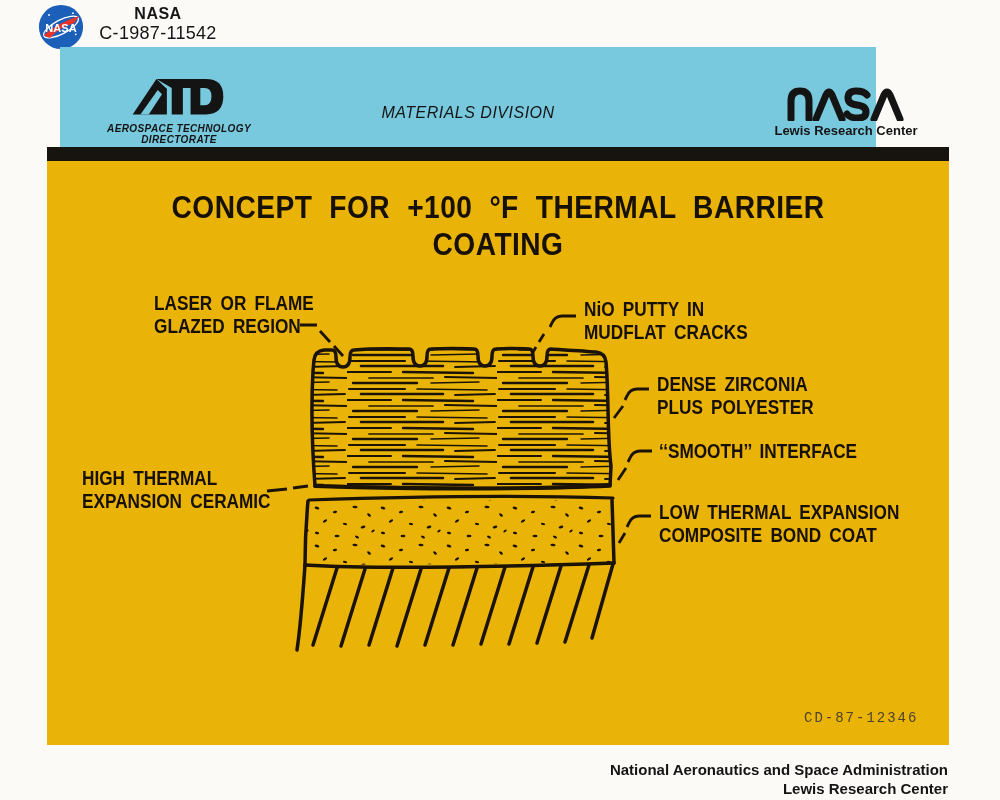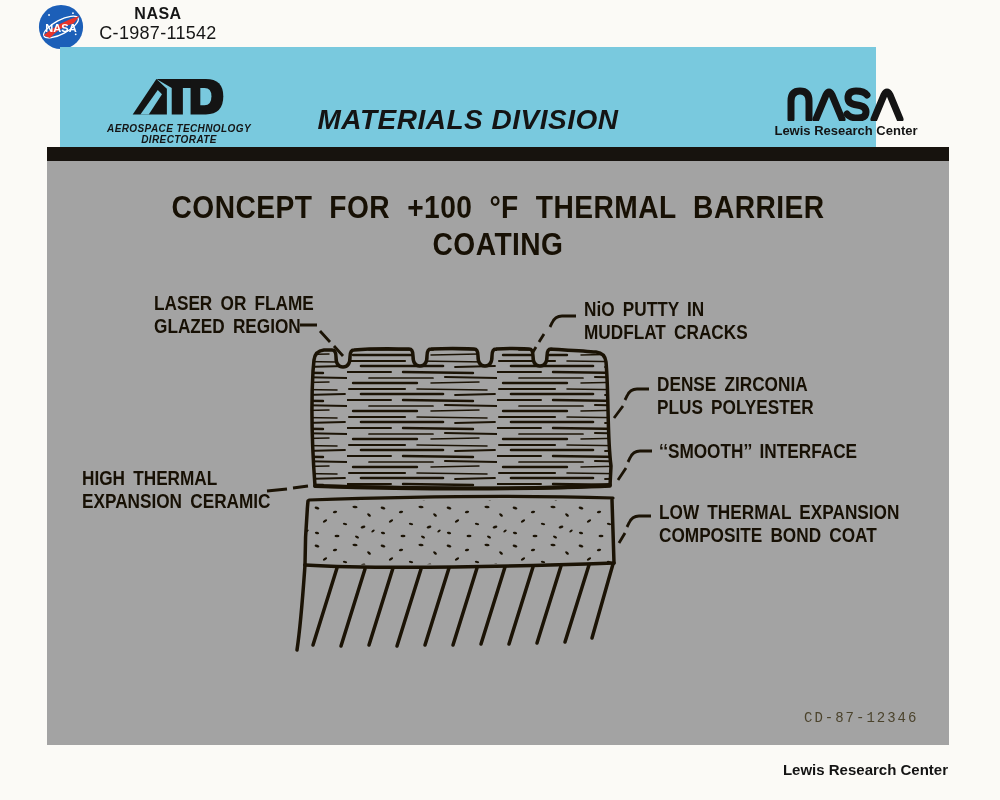--- a/index.html
+++ b/index.html
@@ -18,7 +18,7 @@
   .atd-label{position:absolute;left:14px;top:76px;width:210px;text-align:center;
     font-size:10px;font-weight:bold;font-style:italic;letter-spacing:.4px;color:#141414;}
   .division{position:absolute;left:0;right:0;top:57px;text-align:center;
-    font-size:28px;font-weight:bold;font-style:italic;letter-spacing:.5px;color:#141414;}
+    font-size:16px;font-weight:normal;font-style:italic;letter-spacing:.5px;color:#141414;}
   .worm{position:absolute;left:726px;top:40px;width:122px;height:34px;}
   .center-label{position:absolute;left:706px;top:76px;width:160px;text-align:center;
     font-size:13px;font-weight:bold;color:#141414;}

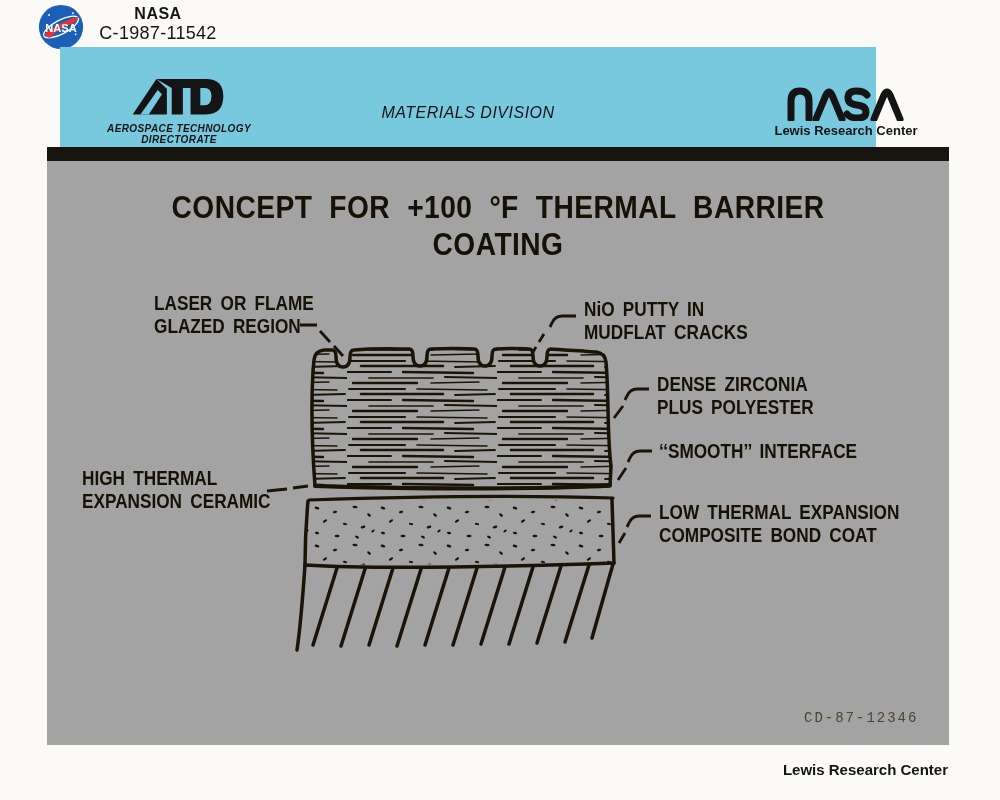--- a/index.html
+++ b/index.html
@@ -25,7 +25,7 @@
   
   .bar{position:absolute;left:47px;top:147px;width:902px;height:14px;background:#17130e;}
   
-  .panel{position:absolute;left:47px;top:161px;width:902px;height:584px;background:#a3a3a3;}
+  .panel{position:absolute;left:47px;top:161px;width:902px;height:584px;background:#eab308;}
   .panel-title{position:absolute;left:0;right:0;top:28px;text-align:center;
     font-size:32px;font-weight:bold;color:#171004;letter-spacing:.5px;word-spacing:10px;
     transform:scaleX(.88);}

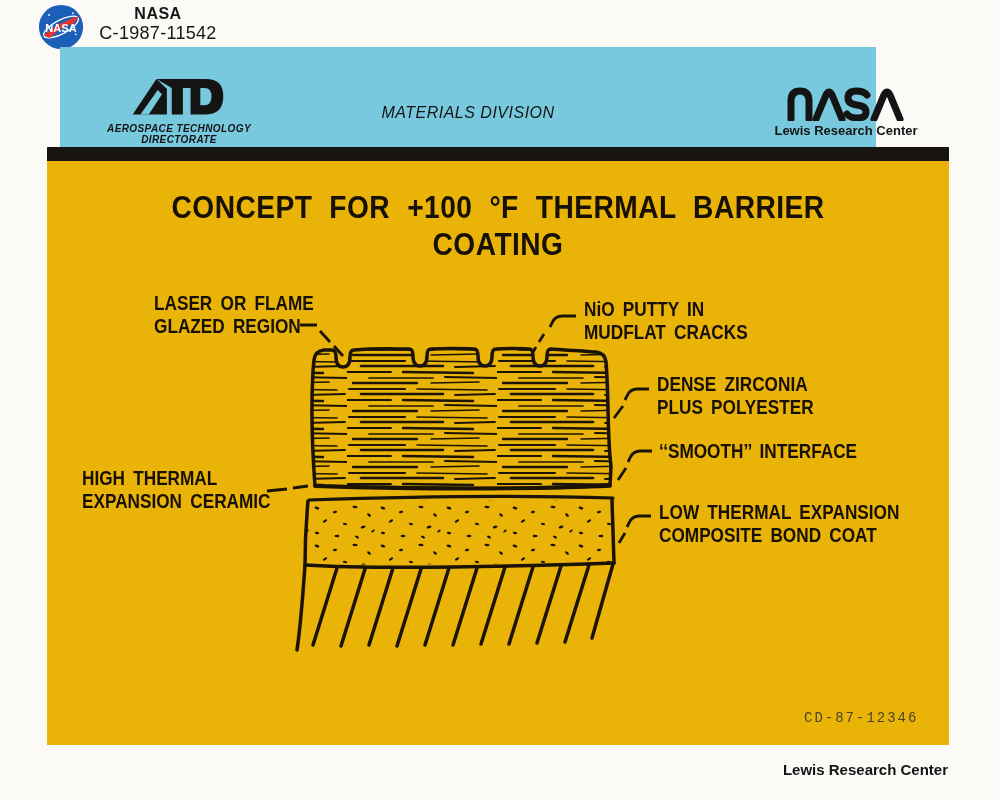--- a/index.html
+++ b/index.html
@@ -207,6 +207,7 @@
   </div>
 
   <div class="footer">
+    <div>National Aeronautics and Space Administration</div>
     <div>Lewis Research Center</div>
   </div>
 

